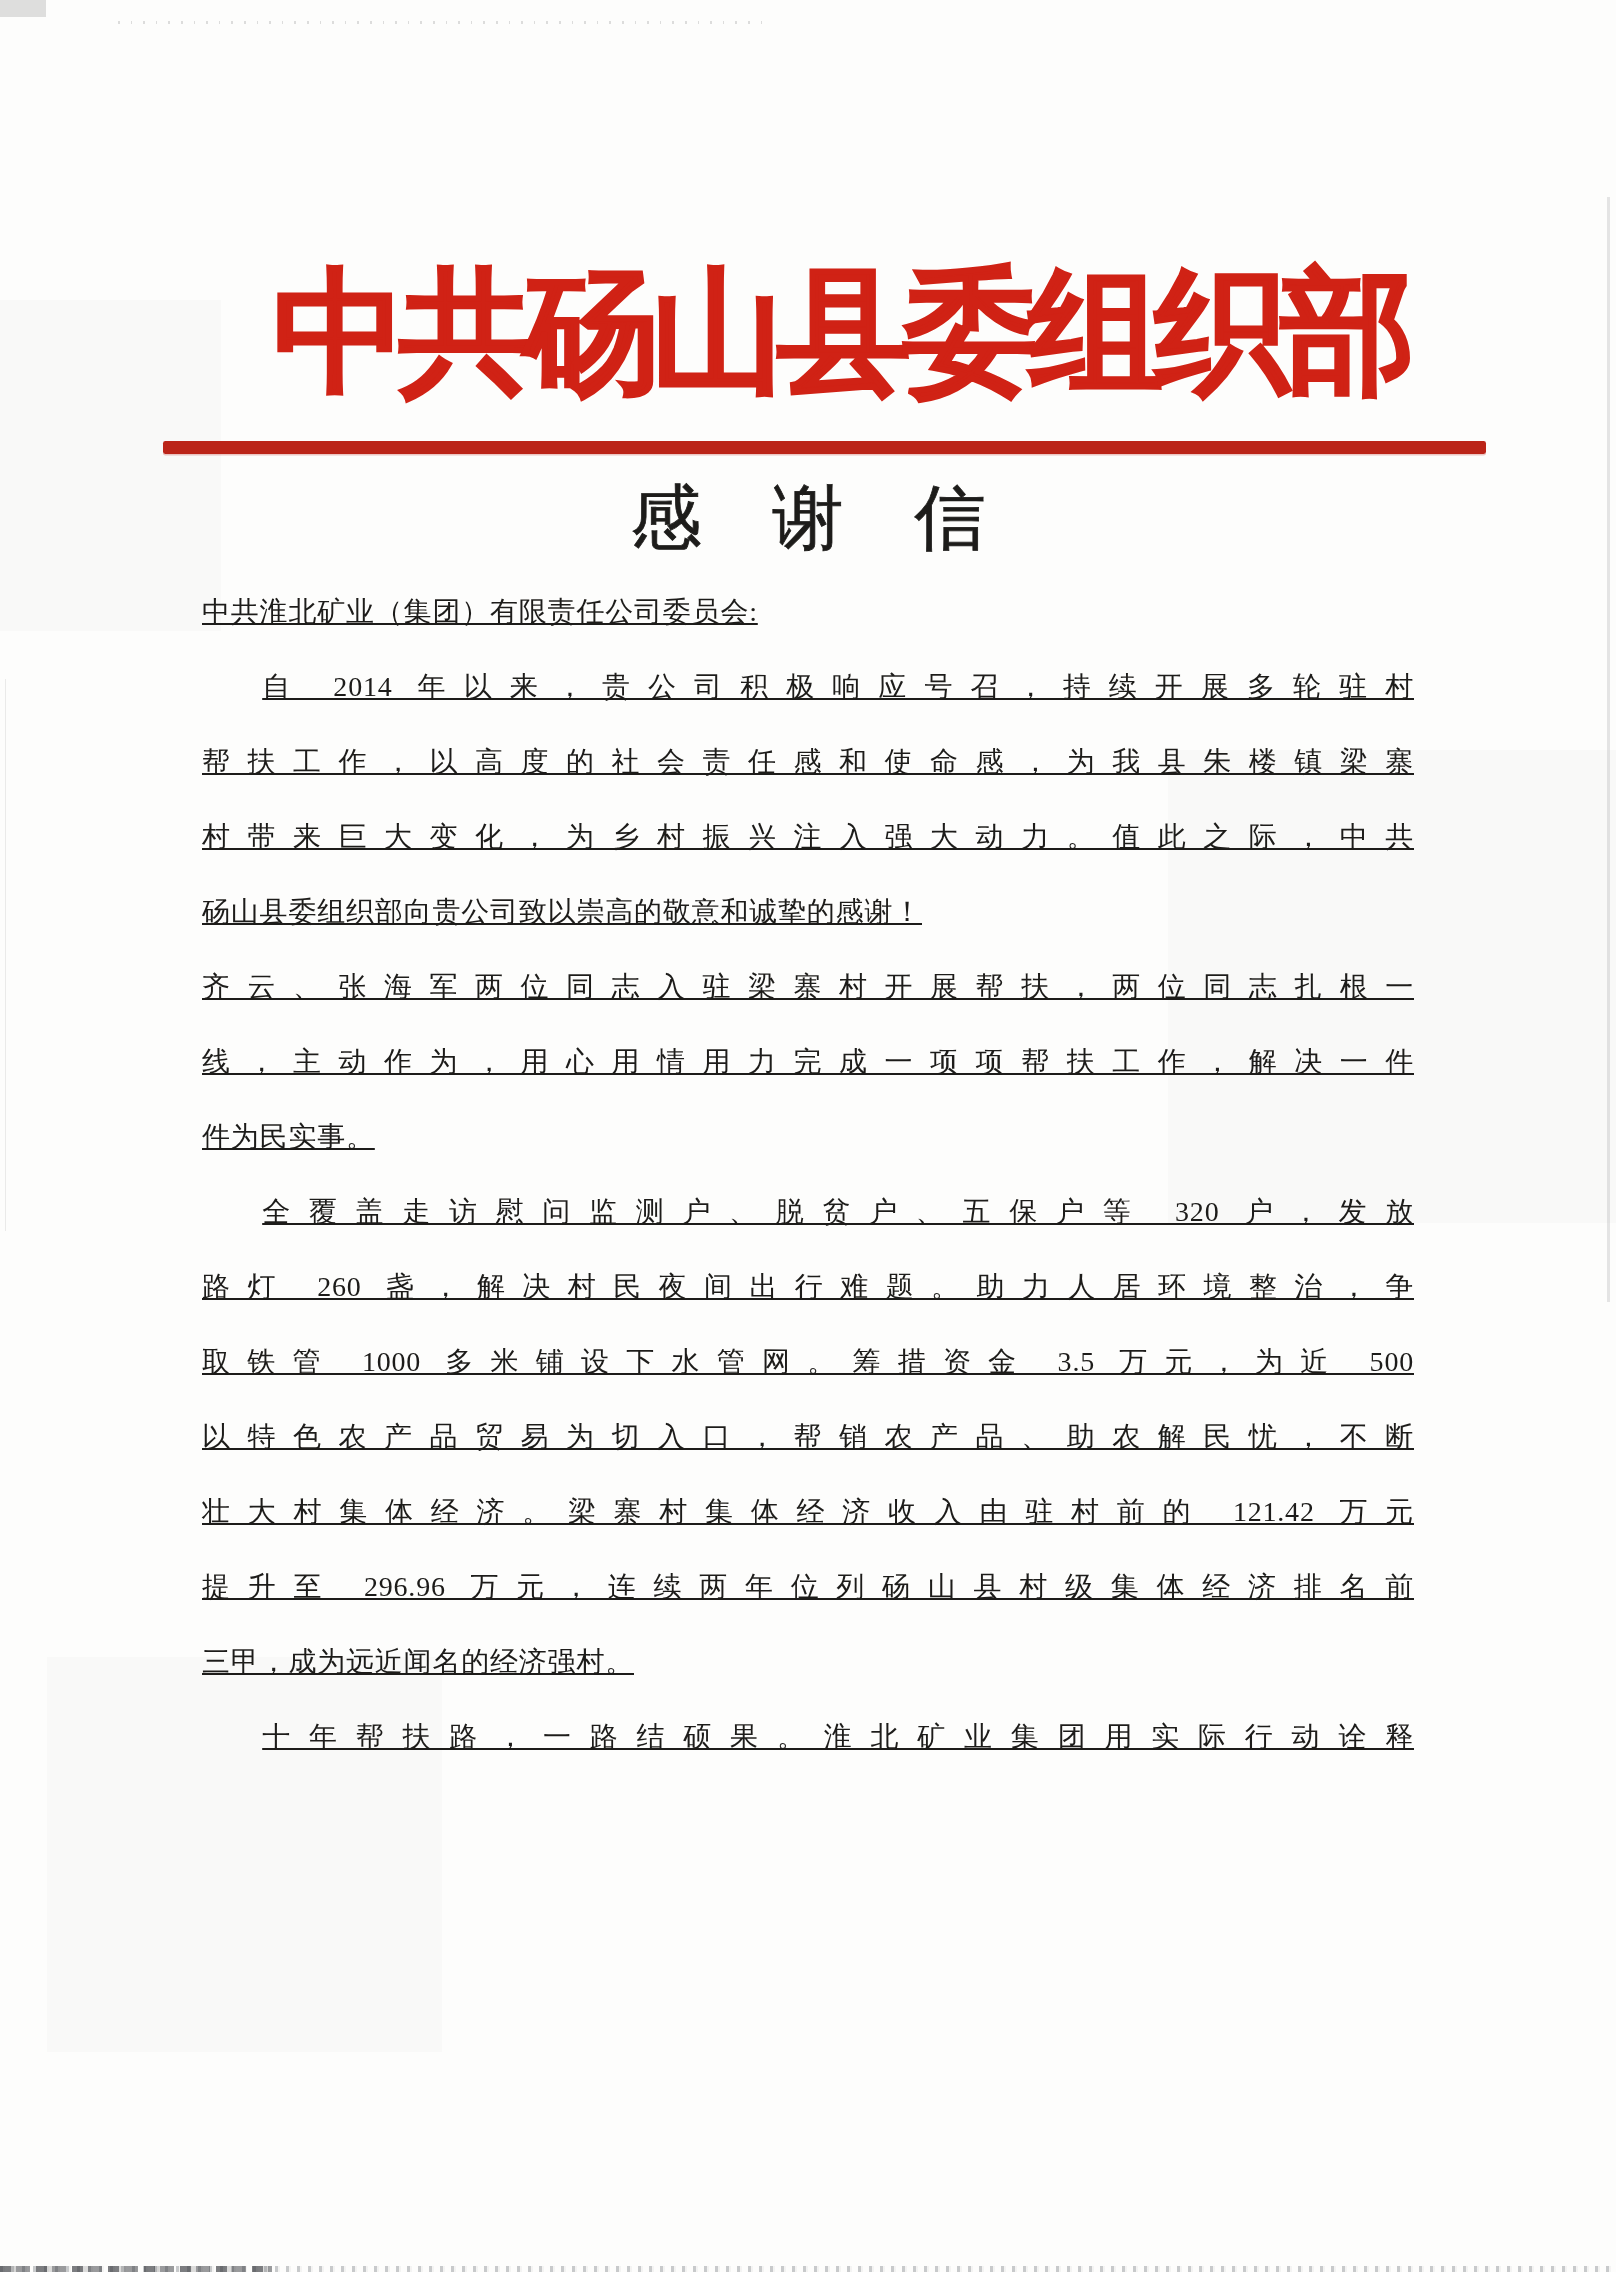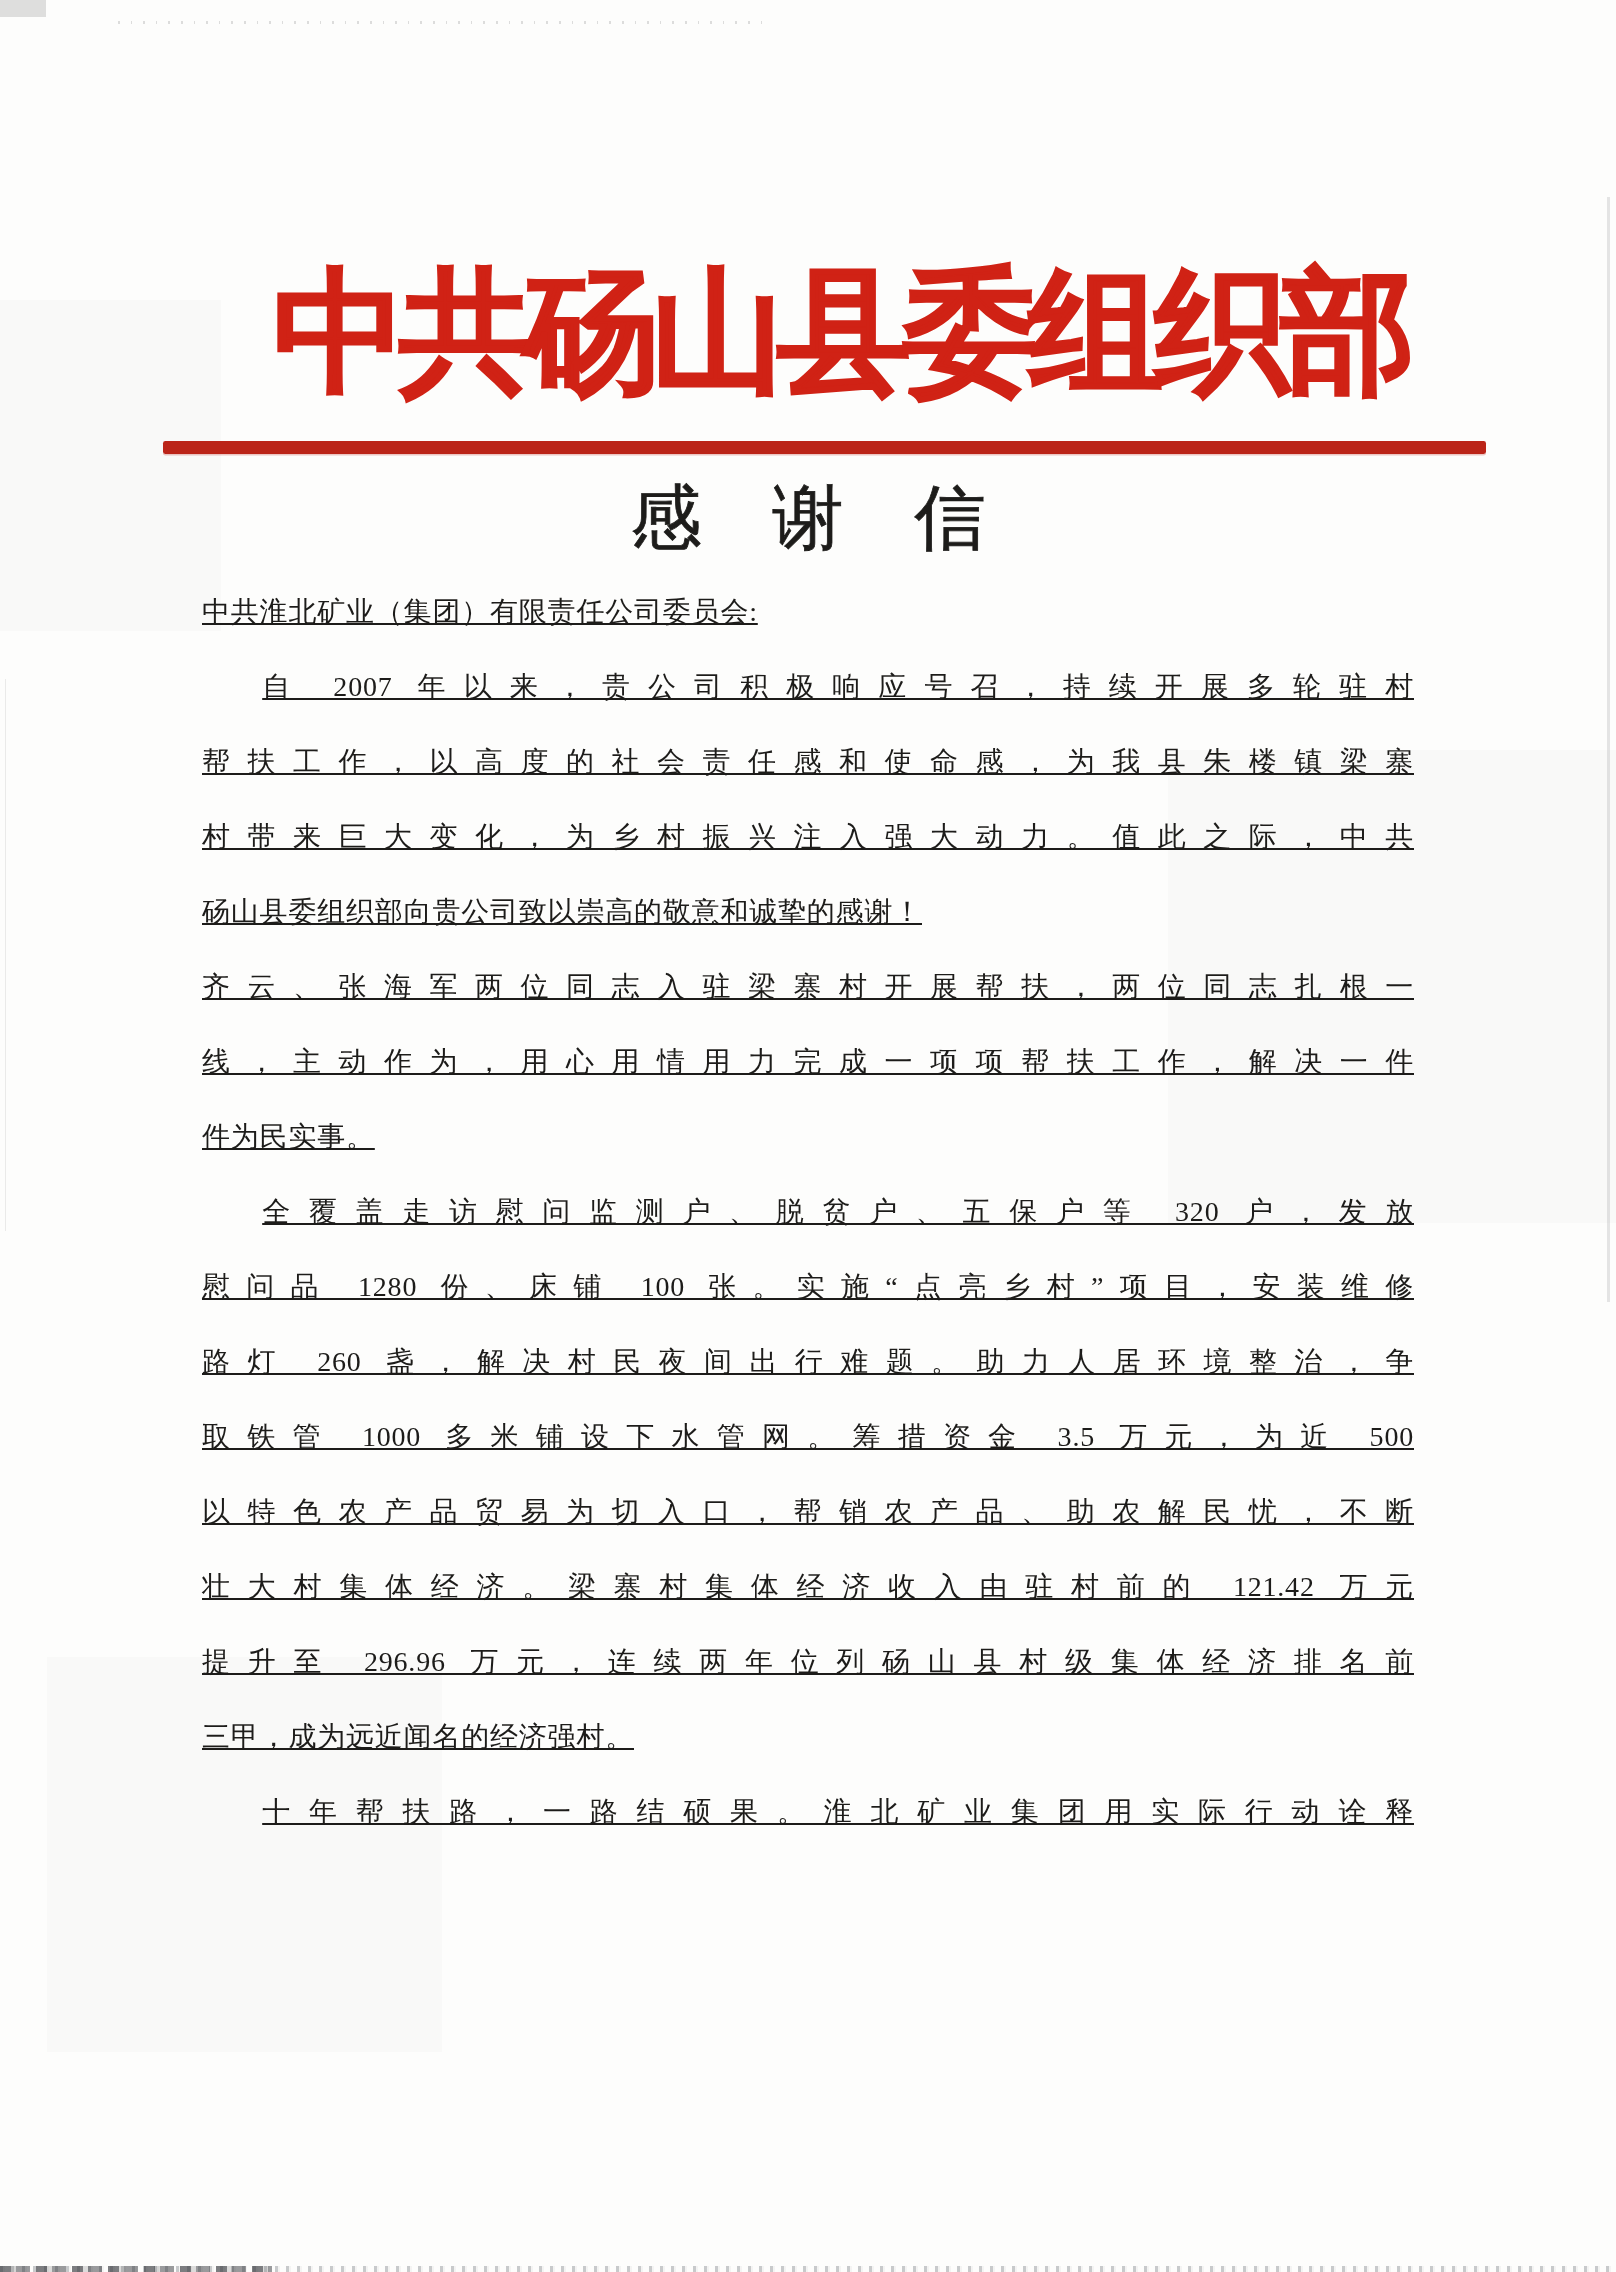--- a/index.html
+++ b/index.html
@@ -96,7 +96,7 @@
 
   <main class="body">
     <p class="line l">中共淮北矿业（集团）有限责任公司委员会:</p>
-    <p class="line j indent">自 2007 年以来，贵公司积极响应号召，持续开展多轮驻村</p>
+    <p class="line j indent">自 2014 年以来，贵公司积极响应号召，持续开展多轮驻村</p>
     <p class="line j">帮扶工作，以高度的社会责任感和使命感，为我县朱楼镇梁寨</p>
     <p class="line j">村带来巨大变化，为乡村振兴注入强大动力。值此之际，中共</p>
     <p class="line l">砀山县委组织部向贵公司致以崇高的敬意和诚挚的感谢！</p>

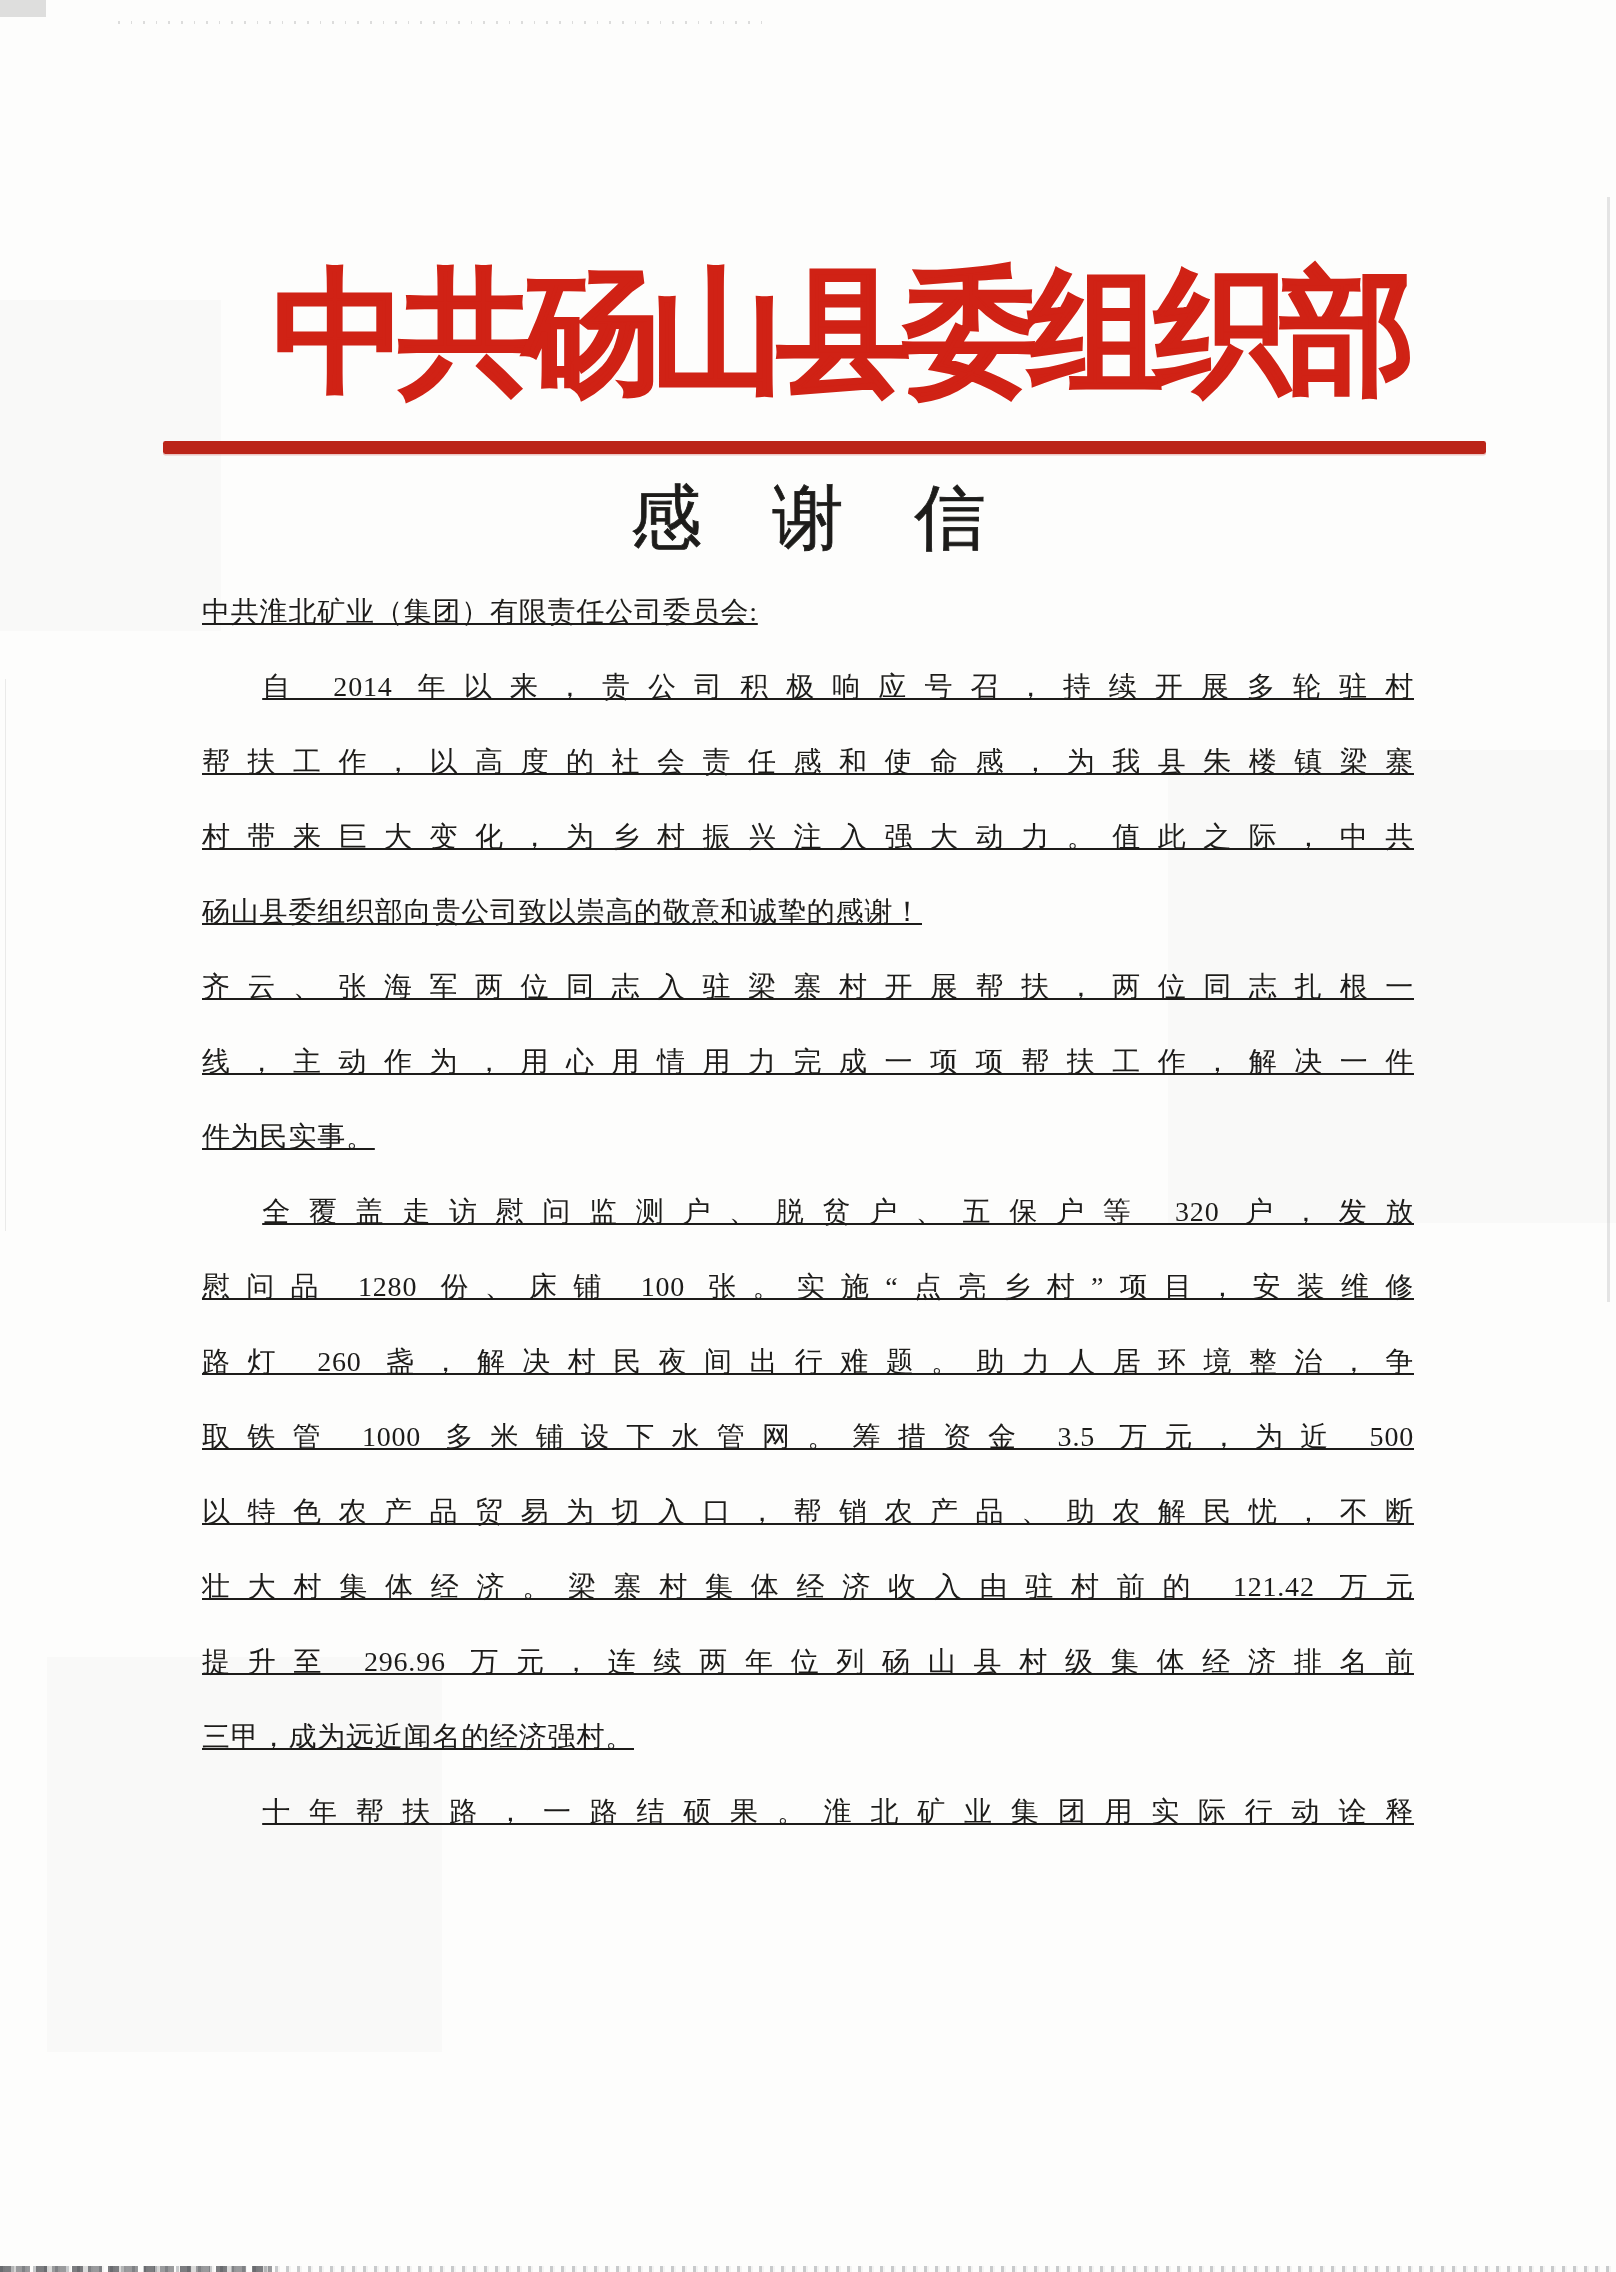--- a/index.html
+++ b/index.html
@@ -104,7 +104,6 @@
     <p class="line j">线，主动作为，用心用情用力完成一项项帮扶工作，解决一件</p>
     <p class="line l">件为民实事。</p>
     <p class="line j indent">全覆盖走访慰问监测户、脱贫户、五保户等 320 户，发放</p>
-    <p class="line j">慰问品 1280 份、床铺 100 张。实施“点亮乡村”项目，安装维修</p>
     <p class="line j">路灯 260 盏，解决村民夜间出行难题。助力人居环境整治，争</p>
     <p class="line j">取铁管 1000 多米铺设下水管网。筹措资金 3.5 万元，为近 500</p>
     <p class="line j">以特色农产品贸易为切入口，帮销农产品、助农解民忧，不断</p>

